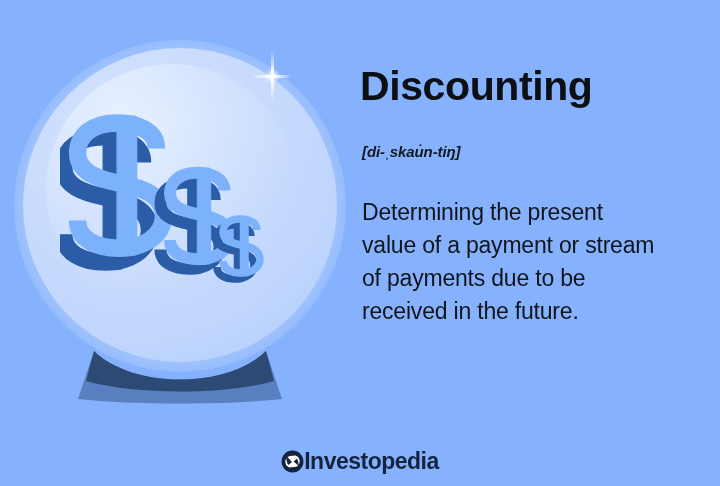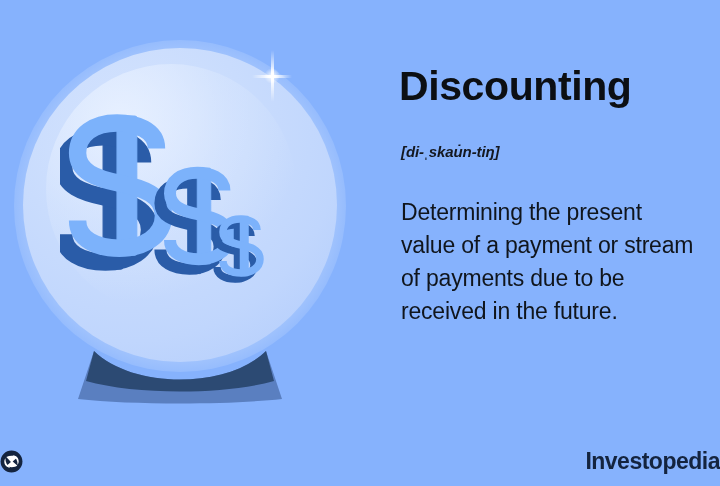--- a/index.html
+++ b/index.html
@@ -131,7 +131,7 @@
   
   #textcol {
     position: absolute;
-    left: 399px;
+    left: 360px;
     top: 0;
     width: 320px;
     height: 430px;

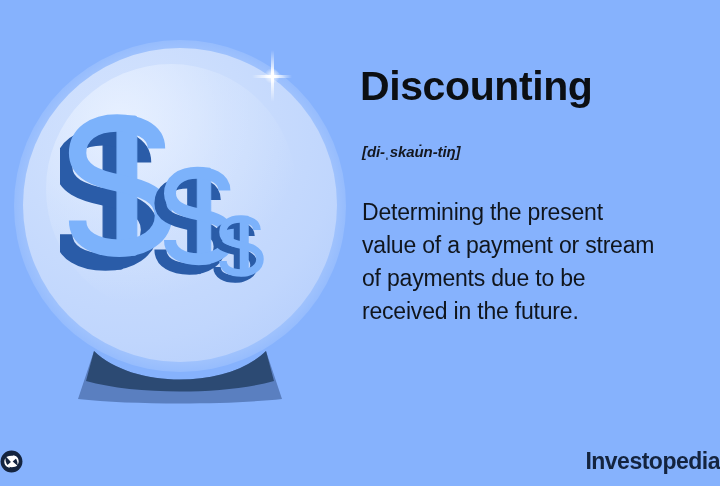--- a/index.html
+++ b/index.html
@@ -181,7 +181,7 @@
     height: 30px;
     display: flex;
     align-items: center;
-    justify-content: space-between;
+    justify-content: center;
   }
   #logo-mark { width: 23px; height: 23px; display: block; }
   #logo-text {

